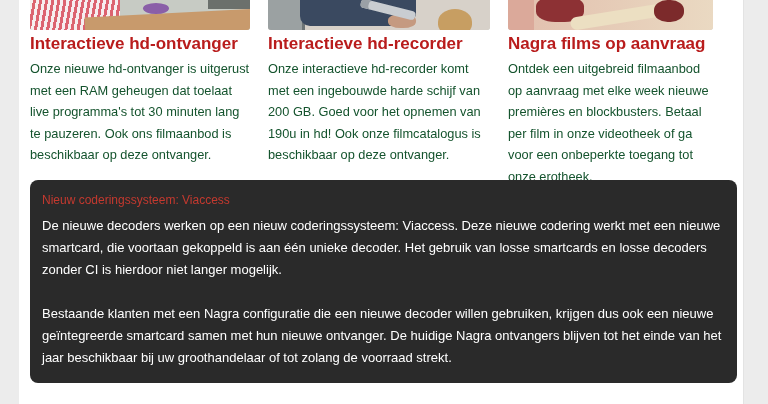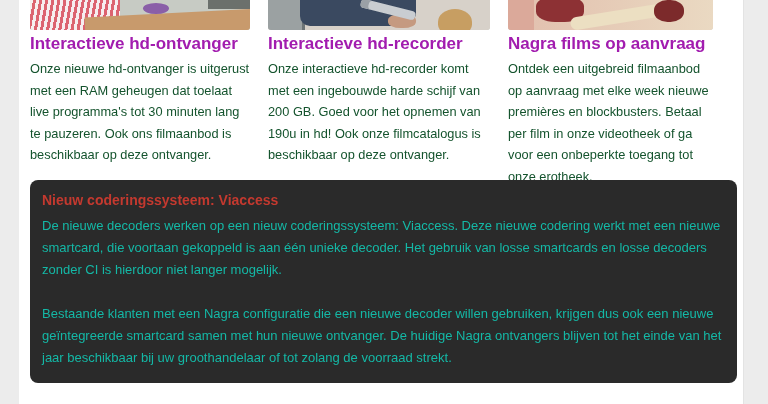--- a/index.html
+++ b/index.html
@@ -59,7 +59,7 @@
 
   .col h3 {
     margin:4px 0 5px; font-size:17px; line-height:19px;
-    font-weight:bold; color:#a21caf;
+    font-weight:bold; color:#b91c1c;
   }
   .col p {
     margin:0; font-size:12.8px; line-height:21.5px; color:#14532d;

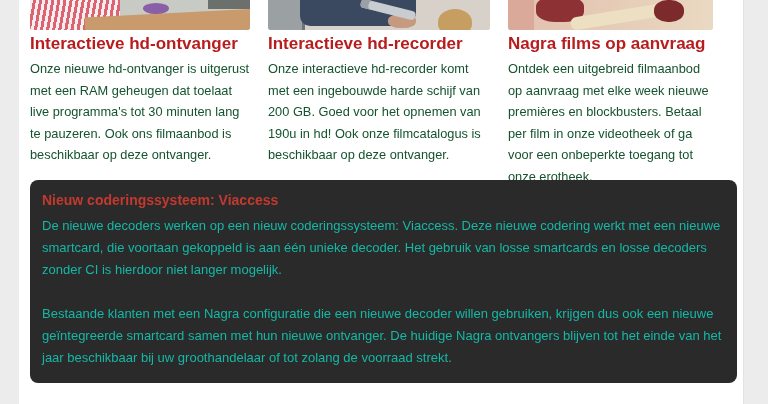--- a/index.html
+++ b/index.html
@@ -72,8 +72,8 @@
     padding:10px 12px; overflow:hidden; z-index:5;
   }
   .notice h3 {
-    margin:0 0 5px; font-size:14px; line-height:20px;
-    font-weight:bold; color:#c4392f;
+    margin:0 0 5px; font-size:12px; line-height:20px;
+    font-weight:normal; color:#c4392f;
   }
   .notice p {
     margin:0 0 22px; font-size:13px; line-height:22px; color:#14b8a6;

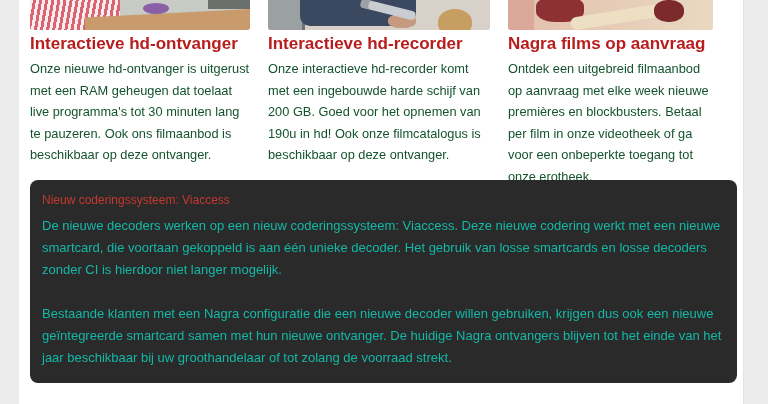--- a/index.html
+++ b/index.html
@@ -76,7 +76,7 @@
     font-weight:normal; color:#c4392f;
   }
   .notice p {
-    margin:0 0 22px; font-size:13px; line-height:22px; color:#14b8a6;
+    margin:0 0 22px; font-size:13px; line-height:22px; color:#ffffff;
   }
 </style>
 </head>

